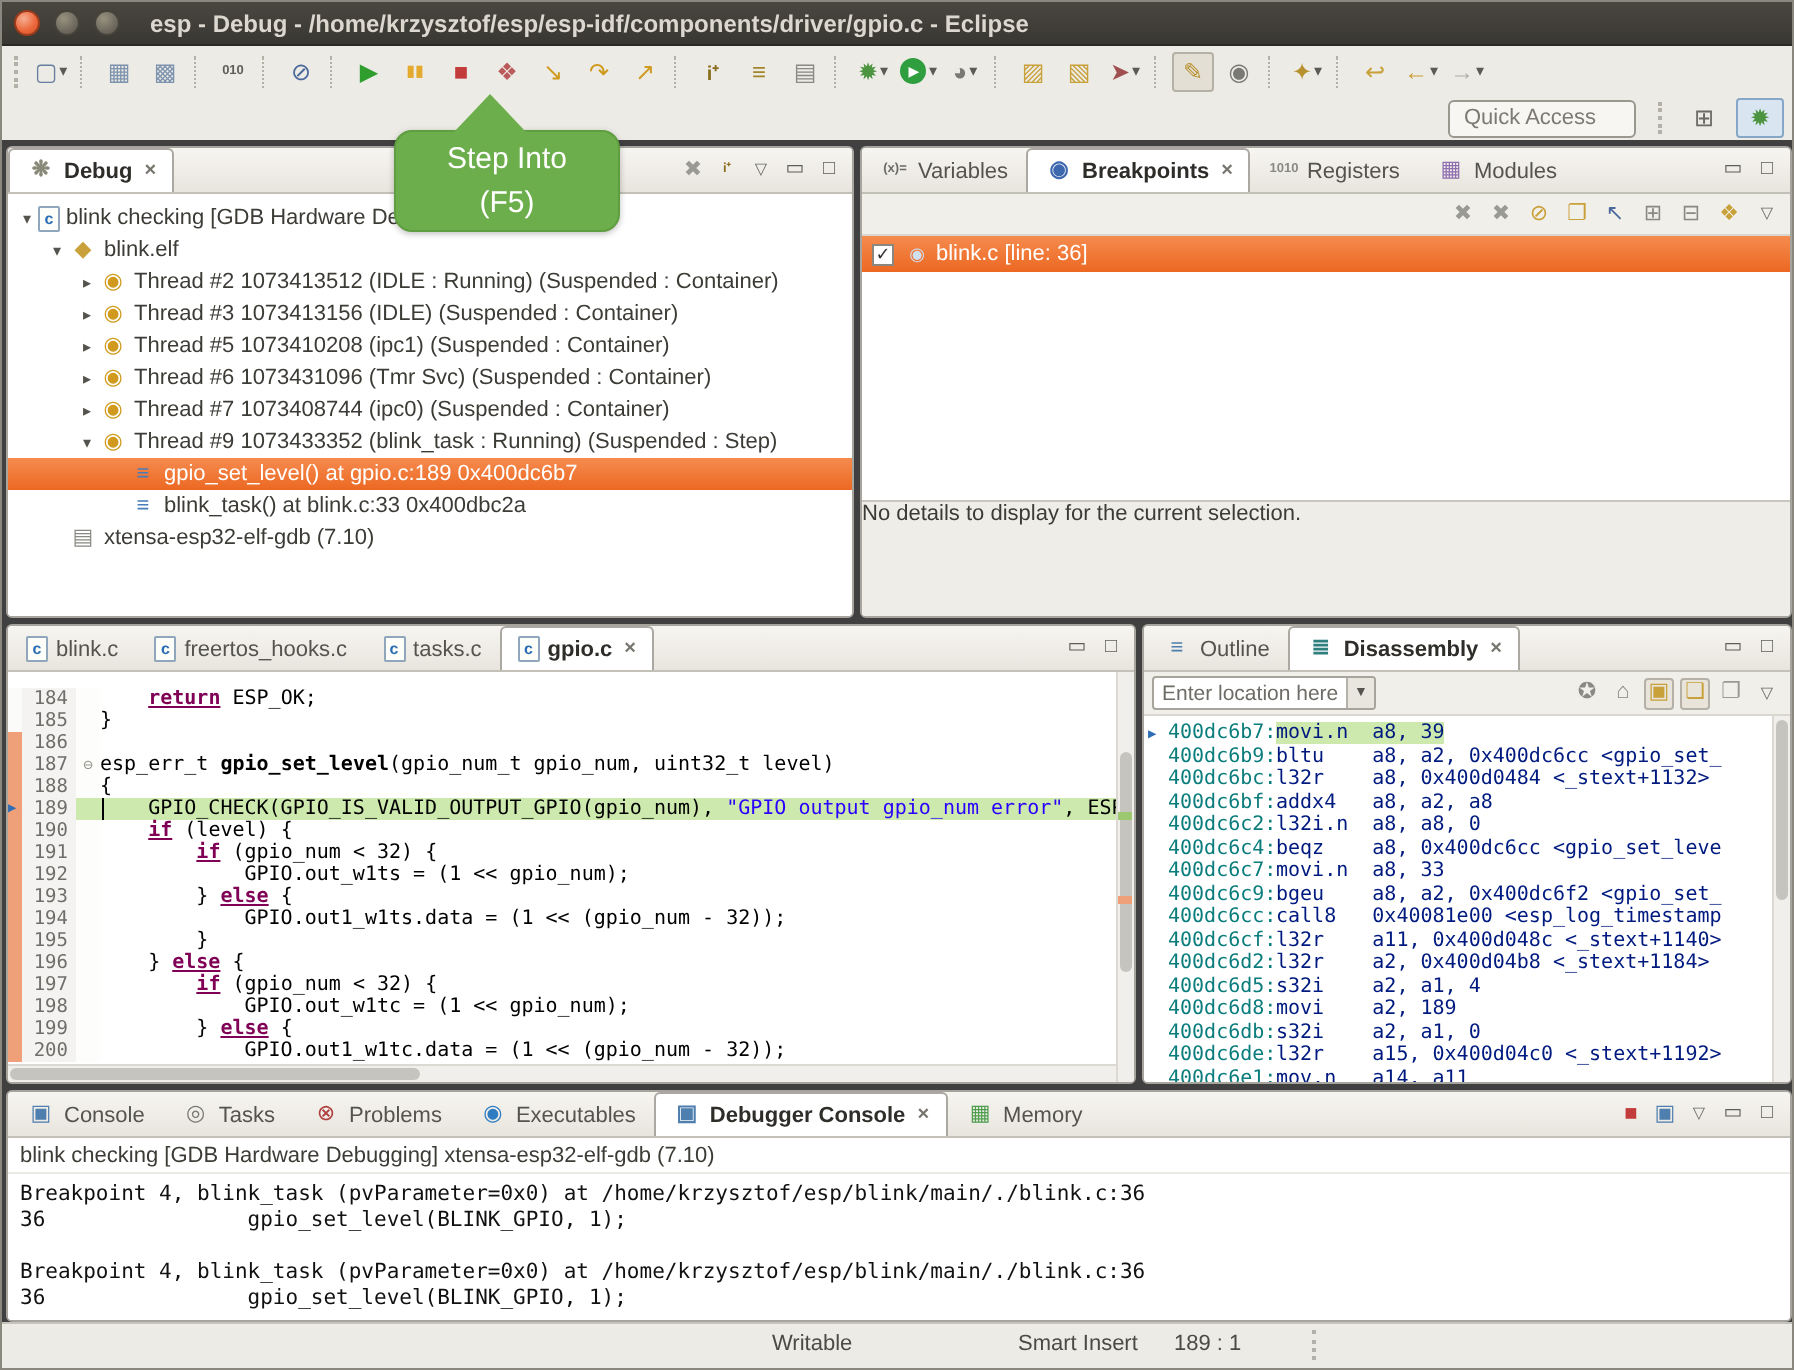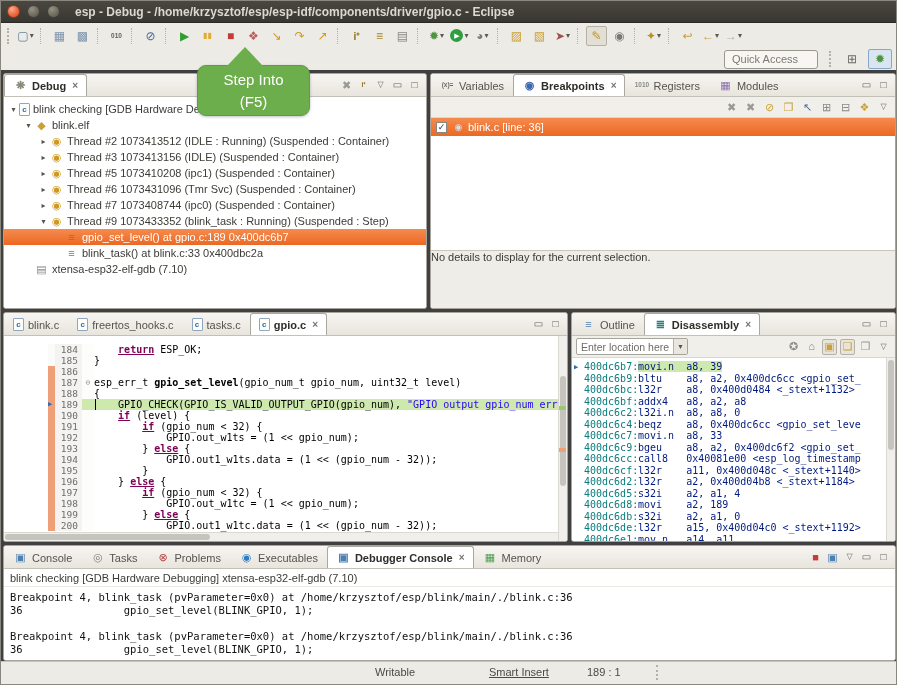--- a/index.html
+++ b/index.html
@@ -408,7 +408,7 @@
         </div>
     </div>
     <div class="panel-body">
-      <div id="ed-lines" style="padding-top:8px;padding-left:44px;">
+      <div id="ed-lines" style="padding-top:8px;">
           <div class="eline"><span class="cbar"></span><span class="lnum">184</span><span class="fold"></span><span class="ecode"><span>    </span><span class="kw">return</span><span> ESP_OK;</span></span></div>
           <div class="eline"><span class="cbar"></span><span class="lnum">185</span><span class="fold"></span><span class="ecode"><span>}</span></span></div>
           <div class="eline"><span class="cbar chg"></span><span class="lnum">186</span><span class="fold"></span><span class="ecode"></span></div>

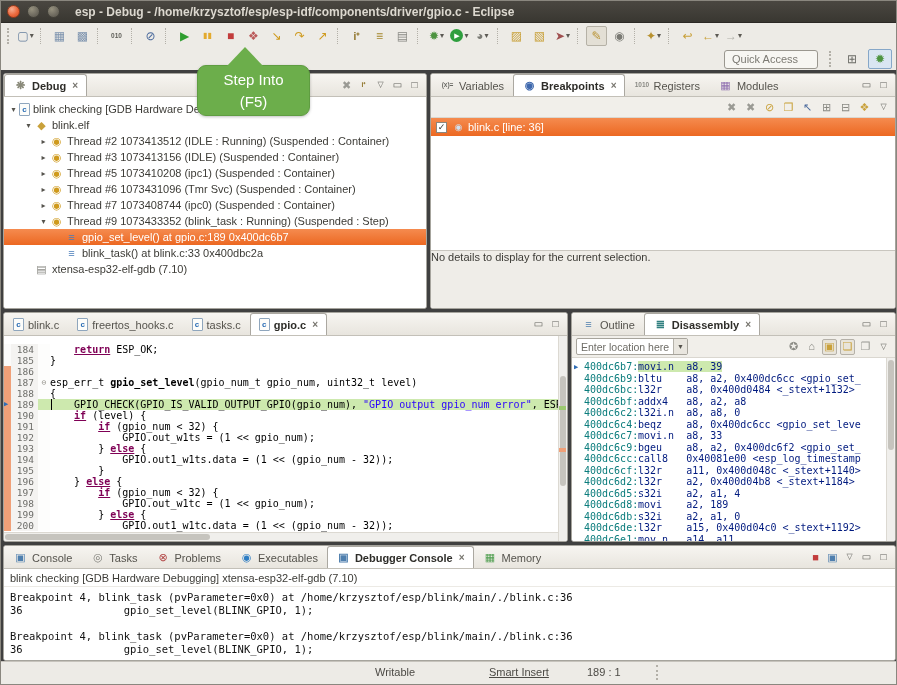--- a/index.html
+++ b/index.html
@@ -539,7 +539,7 @@
   </div>
 
   <div class="statusbar">
-    <span class="sb-cell" style="left:374px;text-align:right;">Writable</span>
+    <span class="sb-cell" style="left:385px;text-align:right;">Writable</span>
     <span class="sb-cell" style="left:488px;text-decoration:underline;">Smart Insert</span>
     <span class="sb-cell" style="left:586px;">189 : 1</span>
     <span class="sb-cell grip" style="left:652px;top:3px;height:15px;"></span>

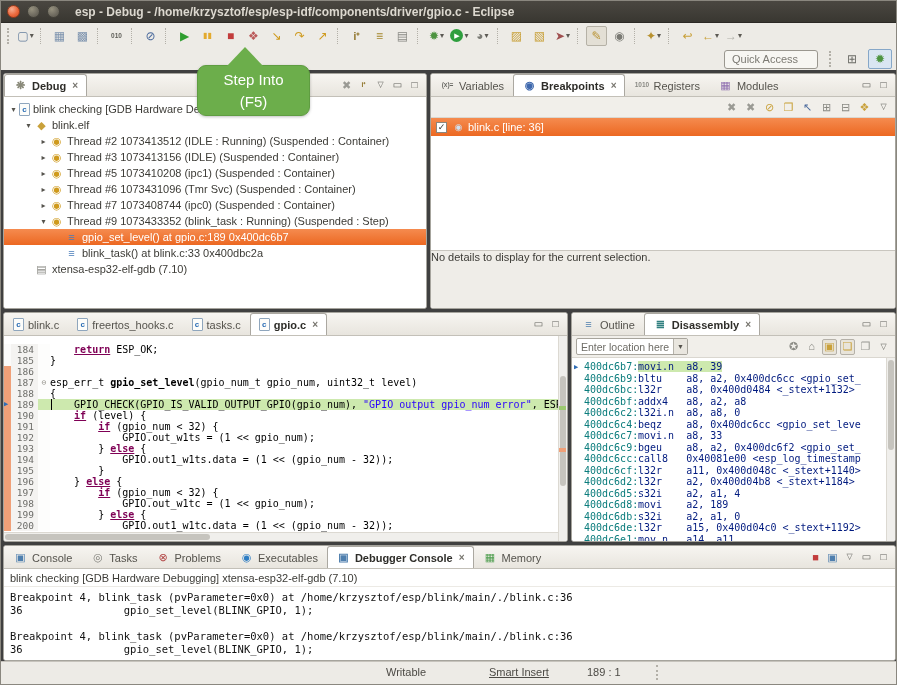--- a/index.html
+++ b/index.html
@@ -540,7 +540,7 @@
 
   <div class="statusbar">
     <span class="sb-cell" style="left:385px;text-align:right;">Writable</span>
-    <span class="sb-cell" style="left:488px;text-decoration:underline;">Smart Insert</span>
+    <span class="sb-cell" style="left:508px;">Smart Insert</span>
     <span class="sb-cell" style="left:586px;">189 : 1</span>
     <span class="sb-cell grip" style="left:652px;top:3px;height:15px;"></span>
   </div>

